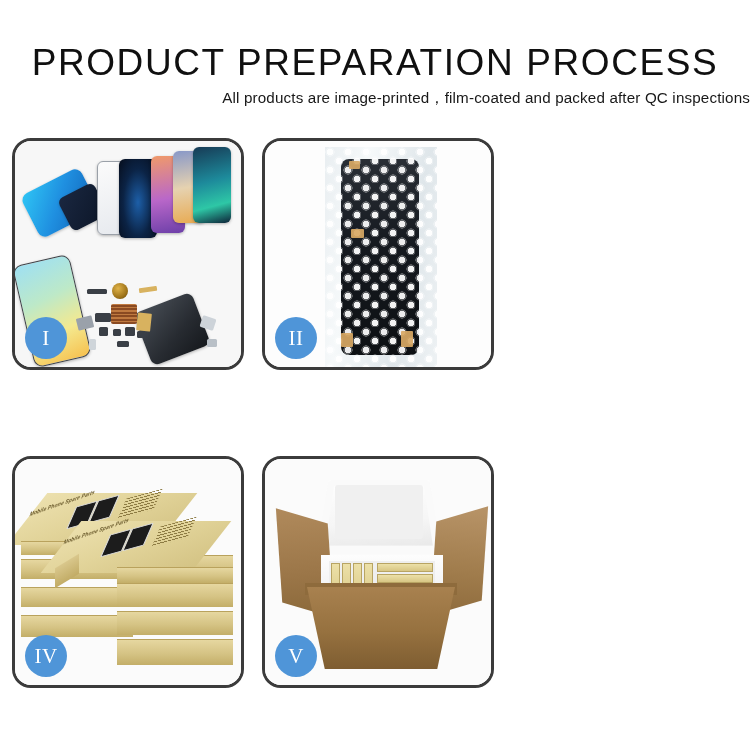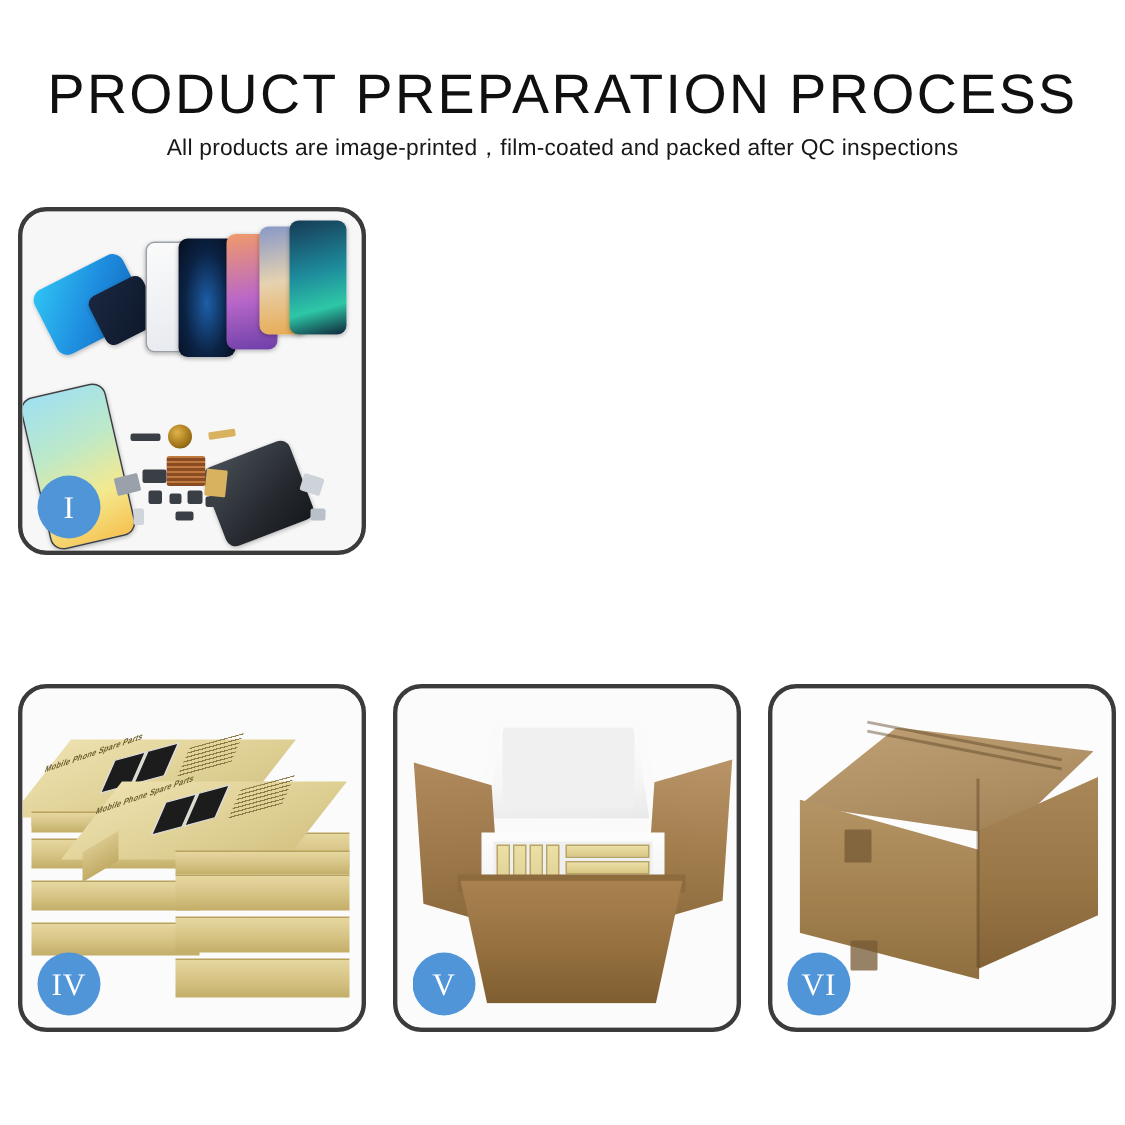--- a/index.html
+++ b/index.html
@@ -29,7 +29,7 @@
   }
   #subtitle {
     position: absolute; top: 88px; left: 0; width: 750px;
-    text-align: center;
+    text-align: right;
     font-size: 15.2px;
     color: #181818;
     letter-spacing: 0.15px;

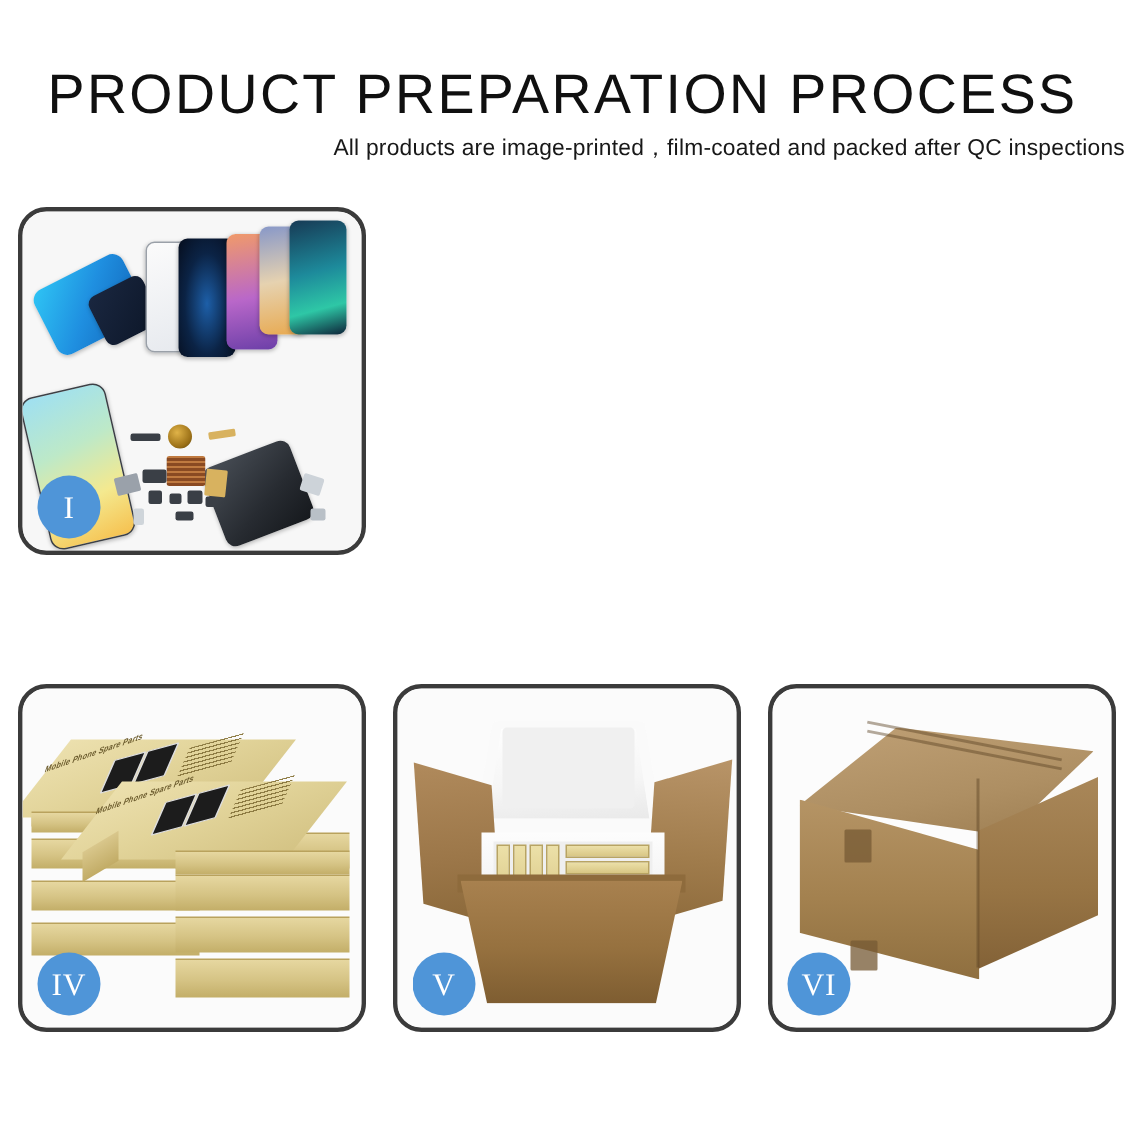--- a/index.html
+++ b/index.html
@@ -384,6 +384,19 @@
       <div class="badge">I</div>
     </div>
 
+    <div class="panel p-r0 p-c1">
+      <div class="scene" style="background:#fdfdfd;">
+        <div class="bw-bag"></div>
+        <div class="bw-screen"></div>
+        <div class="bw-bubbles"></div>
+        <div class="bw-bubbles2"></div>
+        <div class="tape" style="left:84px;top:20px;width:11px;height:8px;"></div>
+        <div class="tape" style="left:86px;top:88px;width:13px;height:9px;"></div>
+        <div class="tape" style="left:76px;top:192px;width:12px;height:14px;"></div>
+        <div class="tape" style="left:136px;top:190px;width:12px;height:16px;"></div>
+      </div>
+      <div class="badge">II</div>
+    </div>
 
 
     <div class="panel p-r1 p-c0">

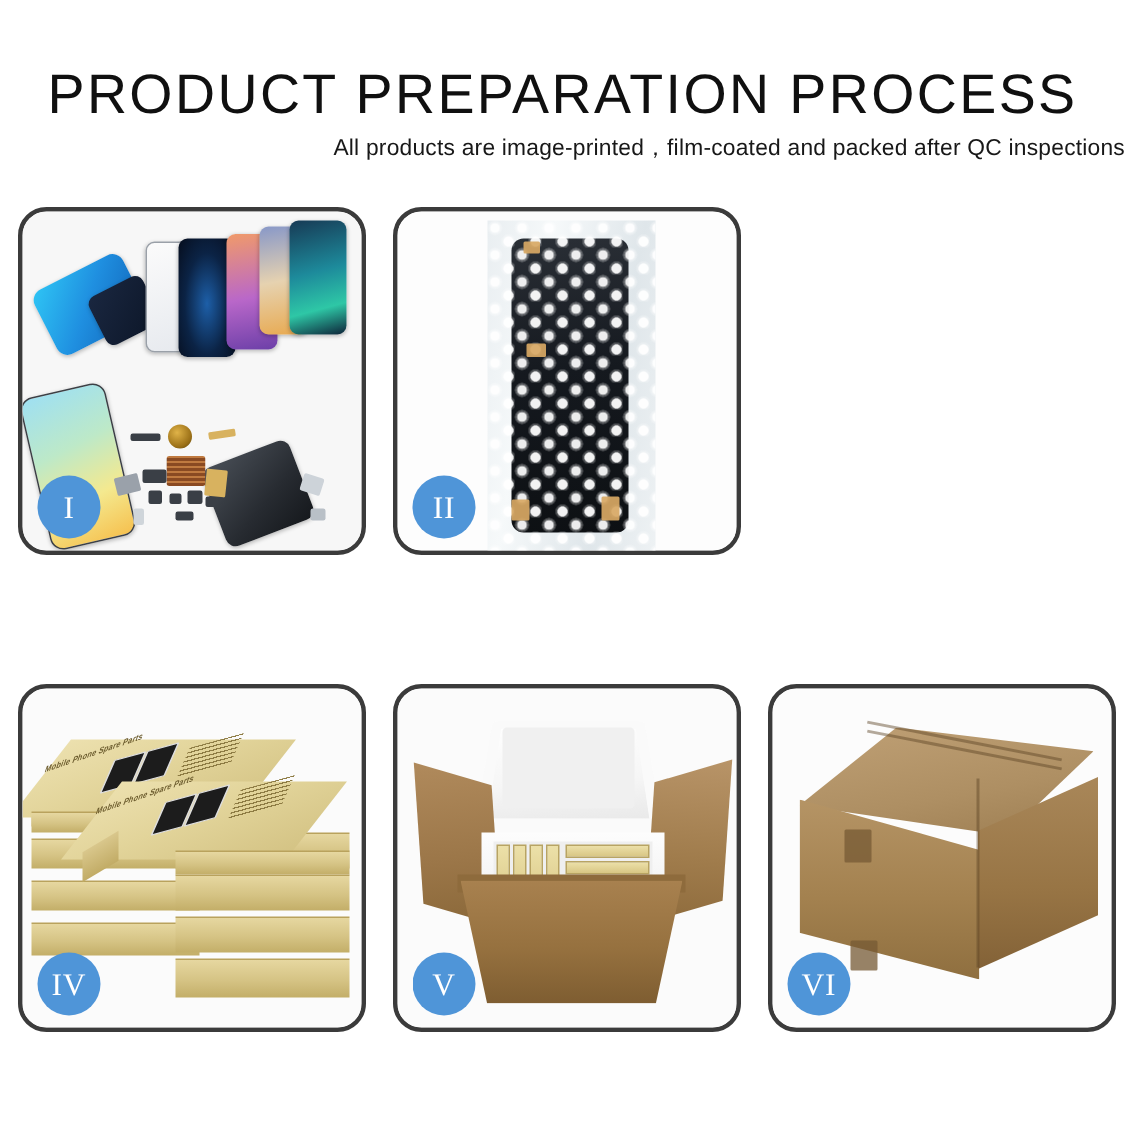--- a/index.html
+++ b/index.html
@@ -480,19 +480,6 @@
       <div class="badge">V</div>
     </div>
 
-    <div class="panel p-r1 p-c2">
-      <div class="scene" style="background:#fcfcfc;">
-        <div class="c6-top"></div>
-        <div class="c6-left"></div>
-        <div class="c6-right"></div>
-        <div class="c6-seam" style="left:62px;top:34px;width:132px;height:2px;transform:rotate(11deg);"></div>
-        <div class="c6-seam" style="left:62px;top:40px;width:132px;height:2px;transform:rotate(11deg);"></div>
-        <div class="c6-seam" style="left:136px;top:60px;width:2px;height:126px;"></div>
-        <div class="c6-tab" style="left:48px;top:94px;width:18px;height:22px;"></div>
-        <div class="c6-tab" style="left:52px;top:168px;width:18px;height:20px;"></div>
-      </div>
-      <div class="badge">VI</div>
-    </div>
 
   </div>
 </div>

